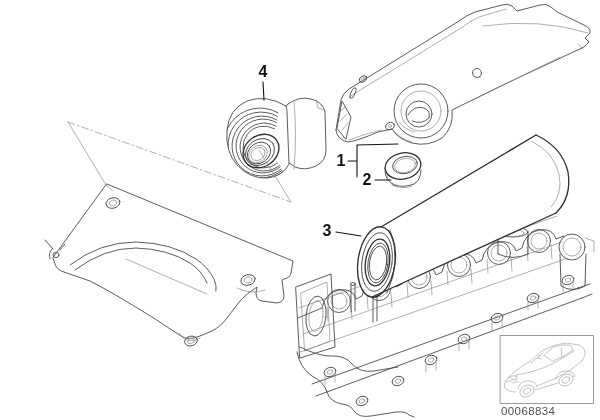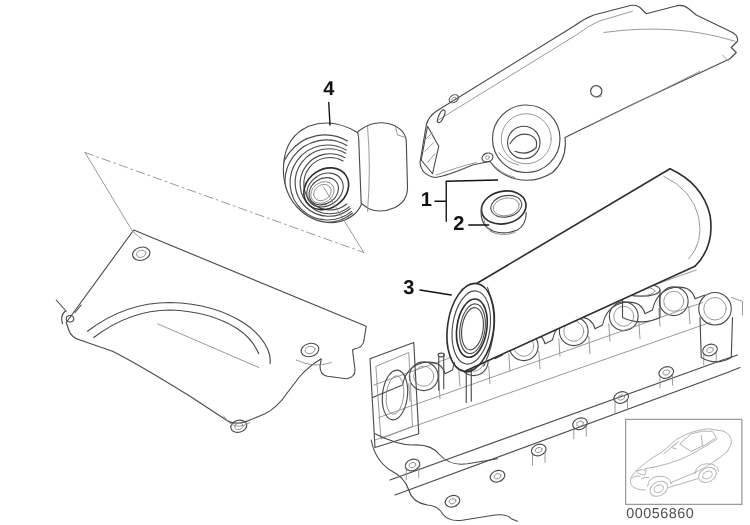--- a/index.html
+++ b/index.html
@@ -220,7 +220,7 @@
   <div class="callout" style="left:327px;top:231px;">3</div>
   <div class="callout" style="left:263px;top:72px;">4</div>
 
-  <div id="doc-number">00056860</div>
+  <div id="doc-number">00068834</div>
 
 </div>
 

